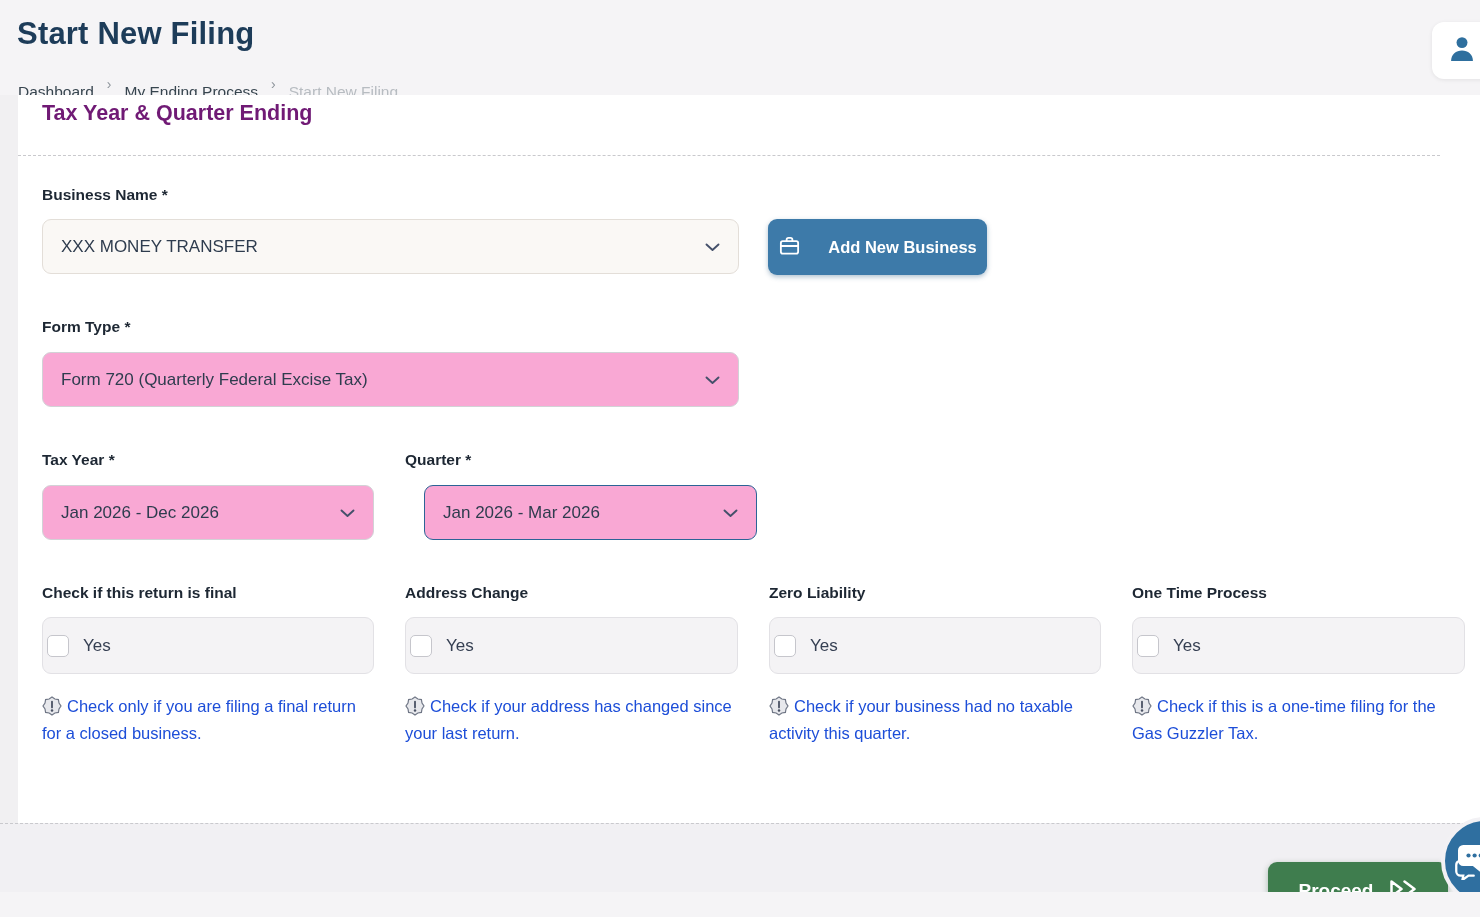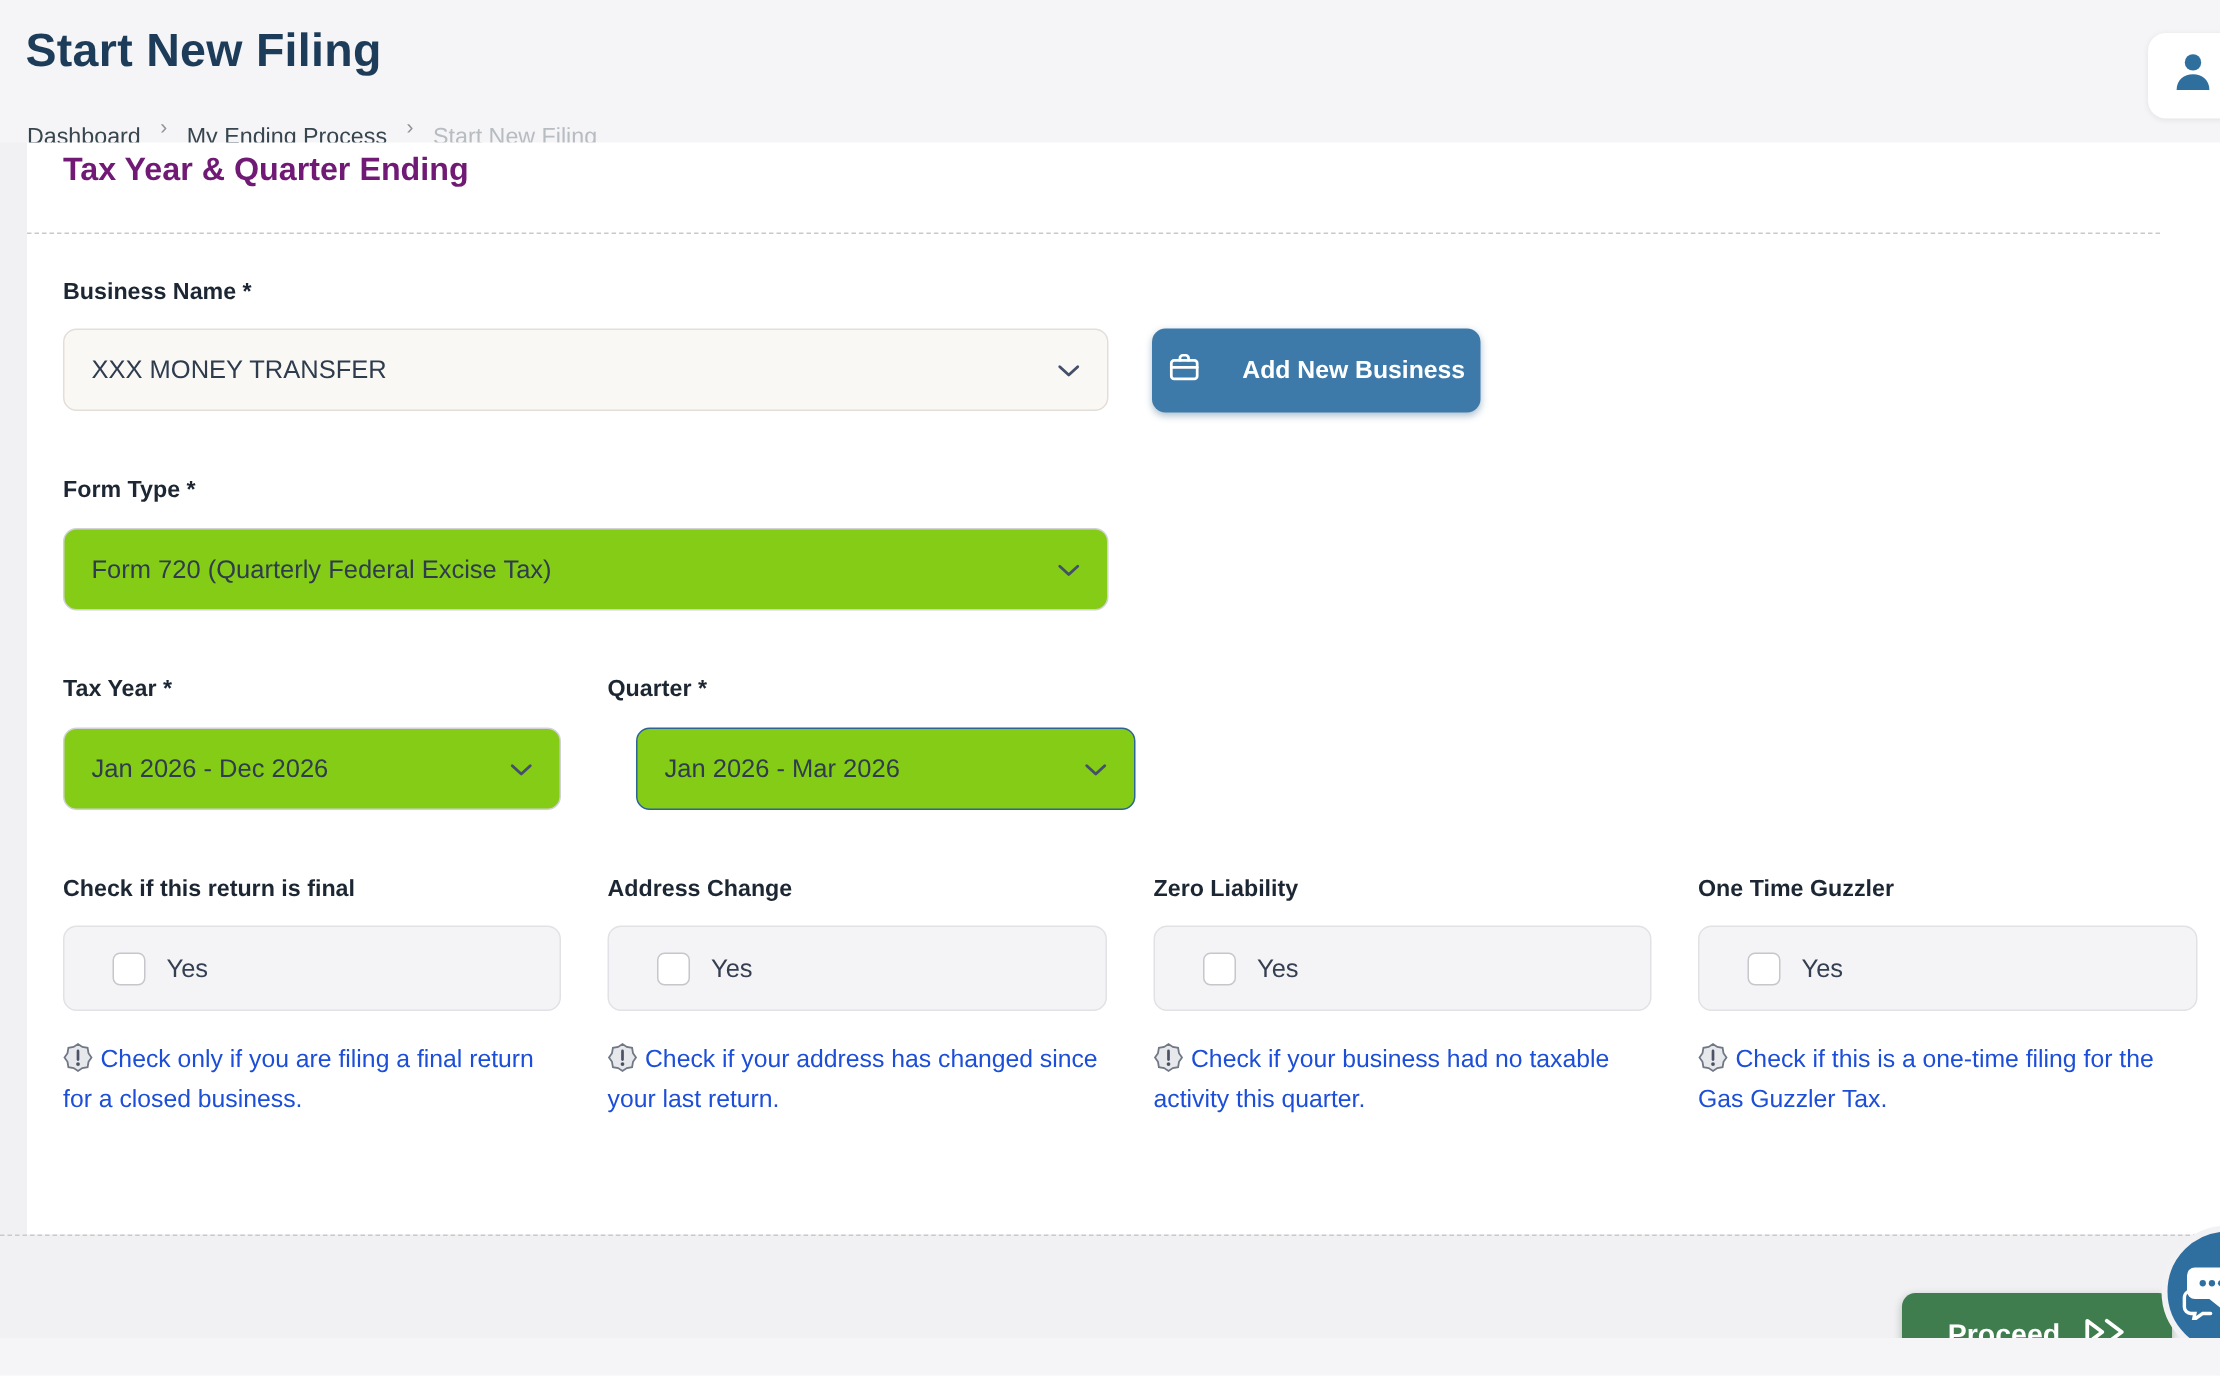--- a/index.html
+++ b/index.html
@@ -23,7 +23,7 @@
 
   .field-label { position:absolute; font-size:15.5px; font-weight:700; color:#1d2733; }
 
-  .select { position:absolute; height:55px; border-radius:9px; display:flex; align-items:center; padding:0 18px; font-size:17px; color:#2e3c4e; cursor:pointer; background:#84cc16; border:1px solid #d2d2d6; }
+  .select { position:absolute; height:55px; border-radius:9px; display:flex; align-items:center; padding:0 18px; font-size:17px; color:#2e3c4e; cursor:pointer; background:#f9a8d4; border:1px solid #d2d2d6; }
   .select .val { flex:1; white-space:nowrap; overflow:hidden; }
   .select.warm { background:#faf8f5; border:1px solid #e3ded8; }
   .select.focus { border:1.6px solid #2c6496; }

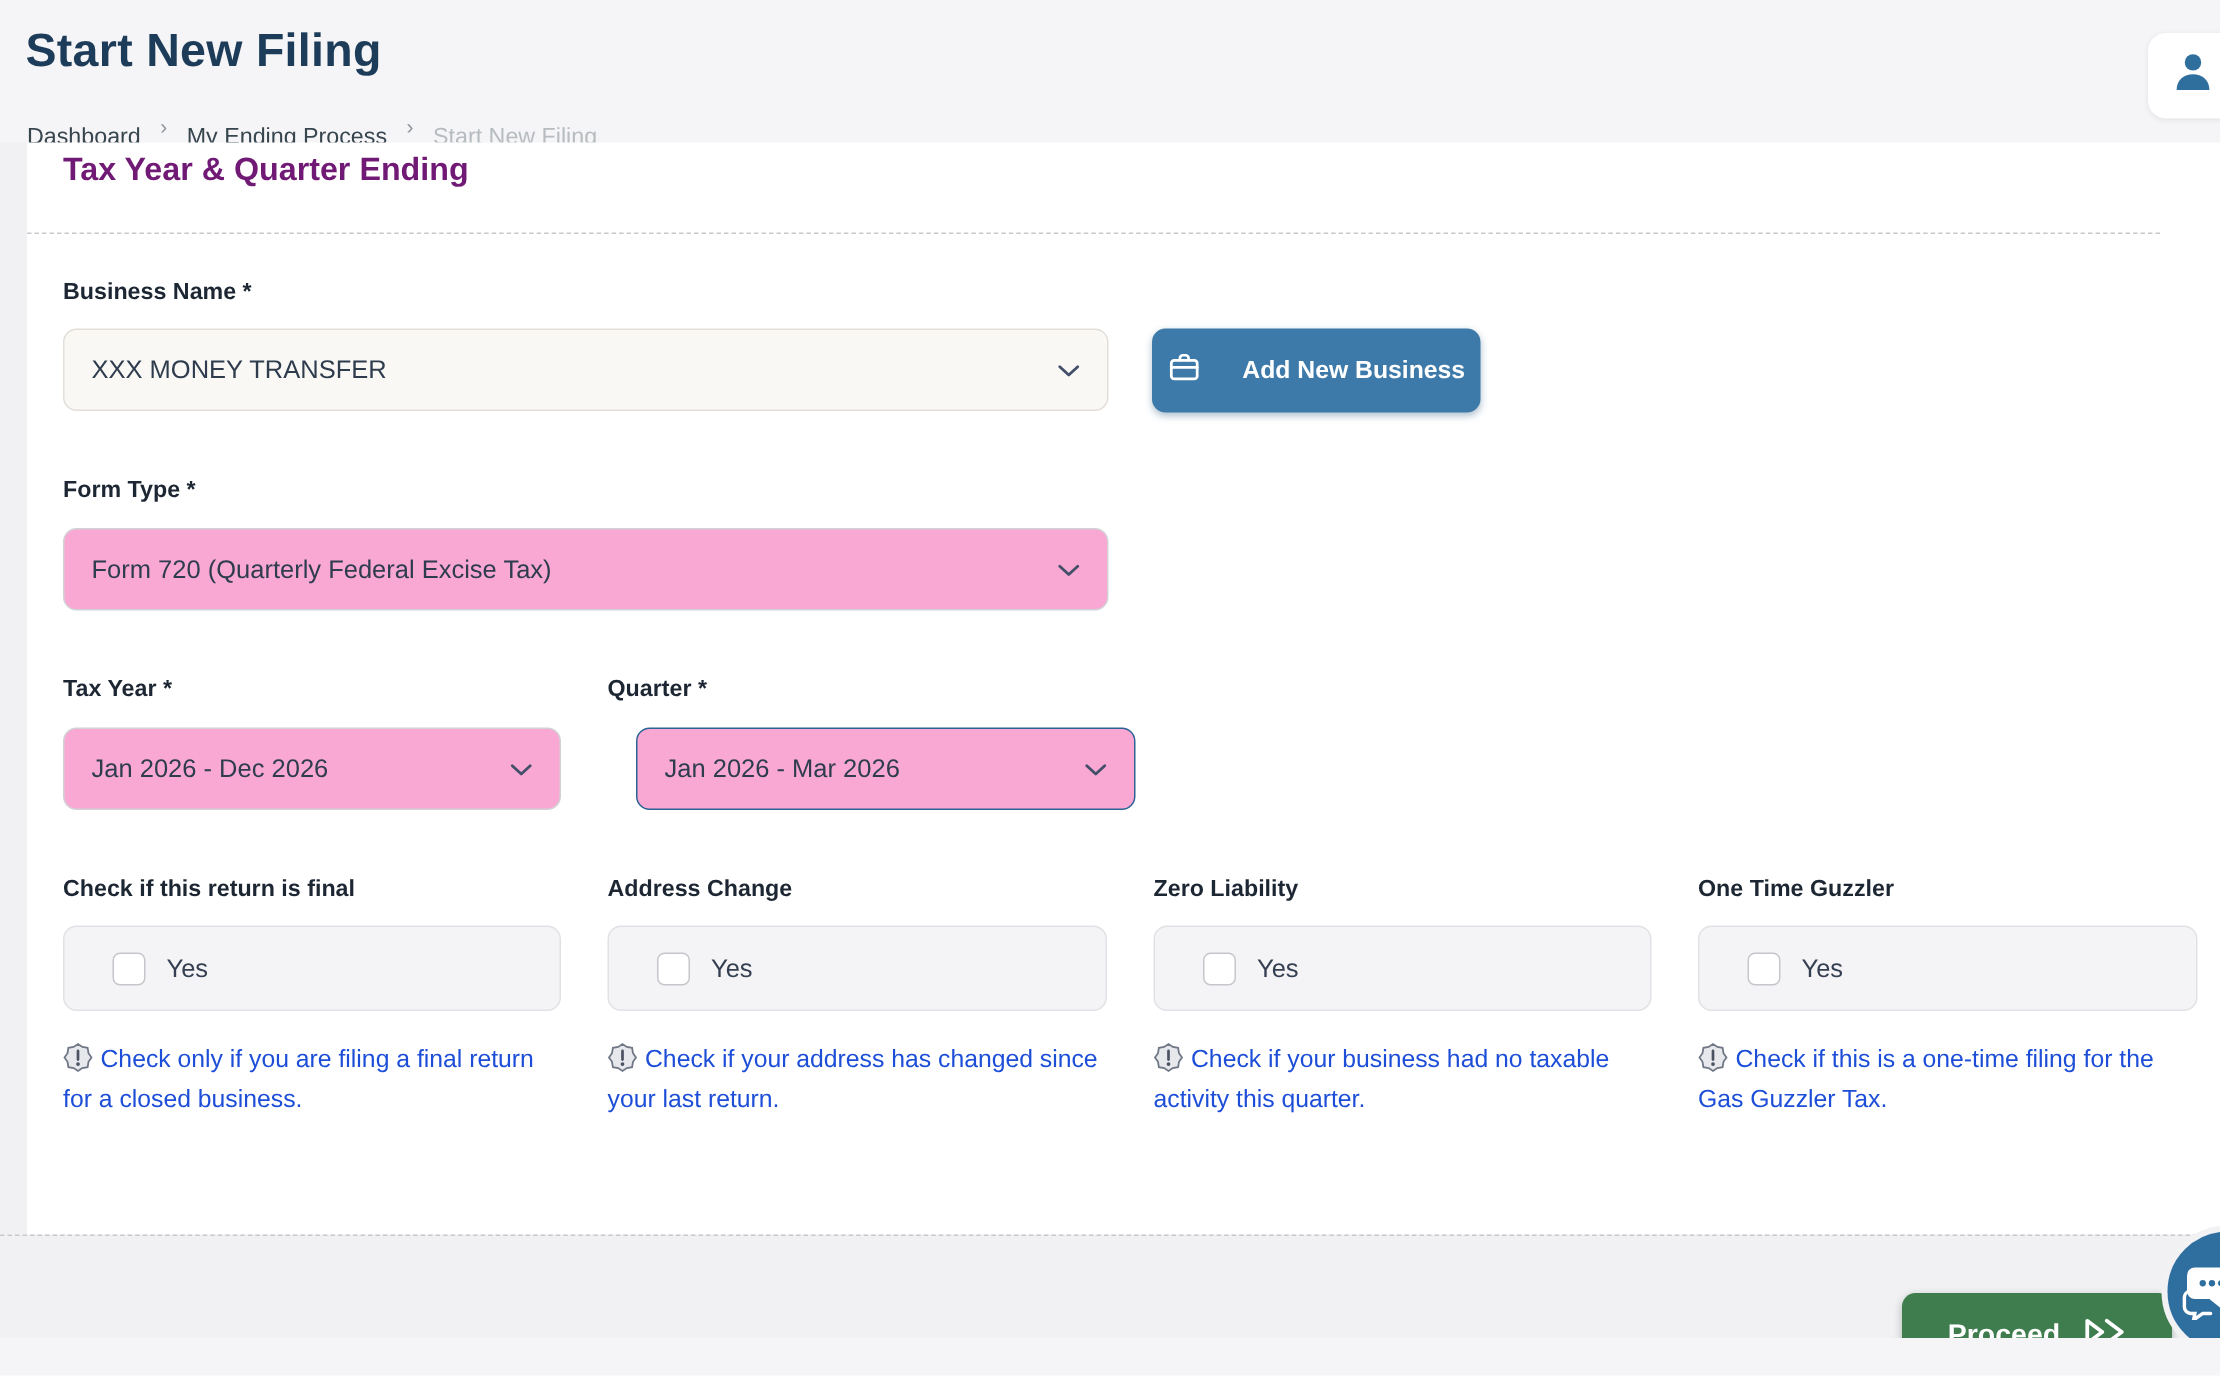--- a/index.html
+++ b/index.html
@@ -164,7 +164,7 @@
         </svg><span>Check if your business had no taxable activity this quarter.</span>
     </div>
 
-    <div class="field-label" style="left:1114px; top:489px;">One Time Guzzler</div>
+    <div class="field-label" style="left:1114px; top:489px;">One Time Process</div>
     <div class="chk-box" style="left:1114px; top:522px; width:333px;">
       <span class="chk-square"></span>
       <span class="chk-label">Yes</span>

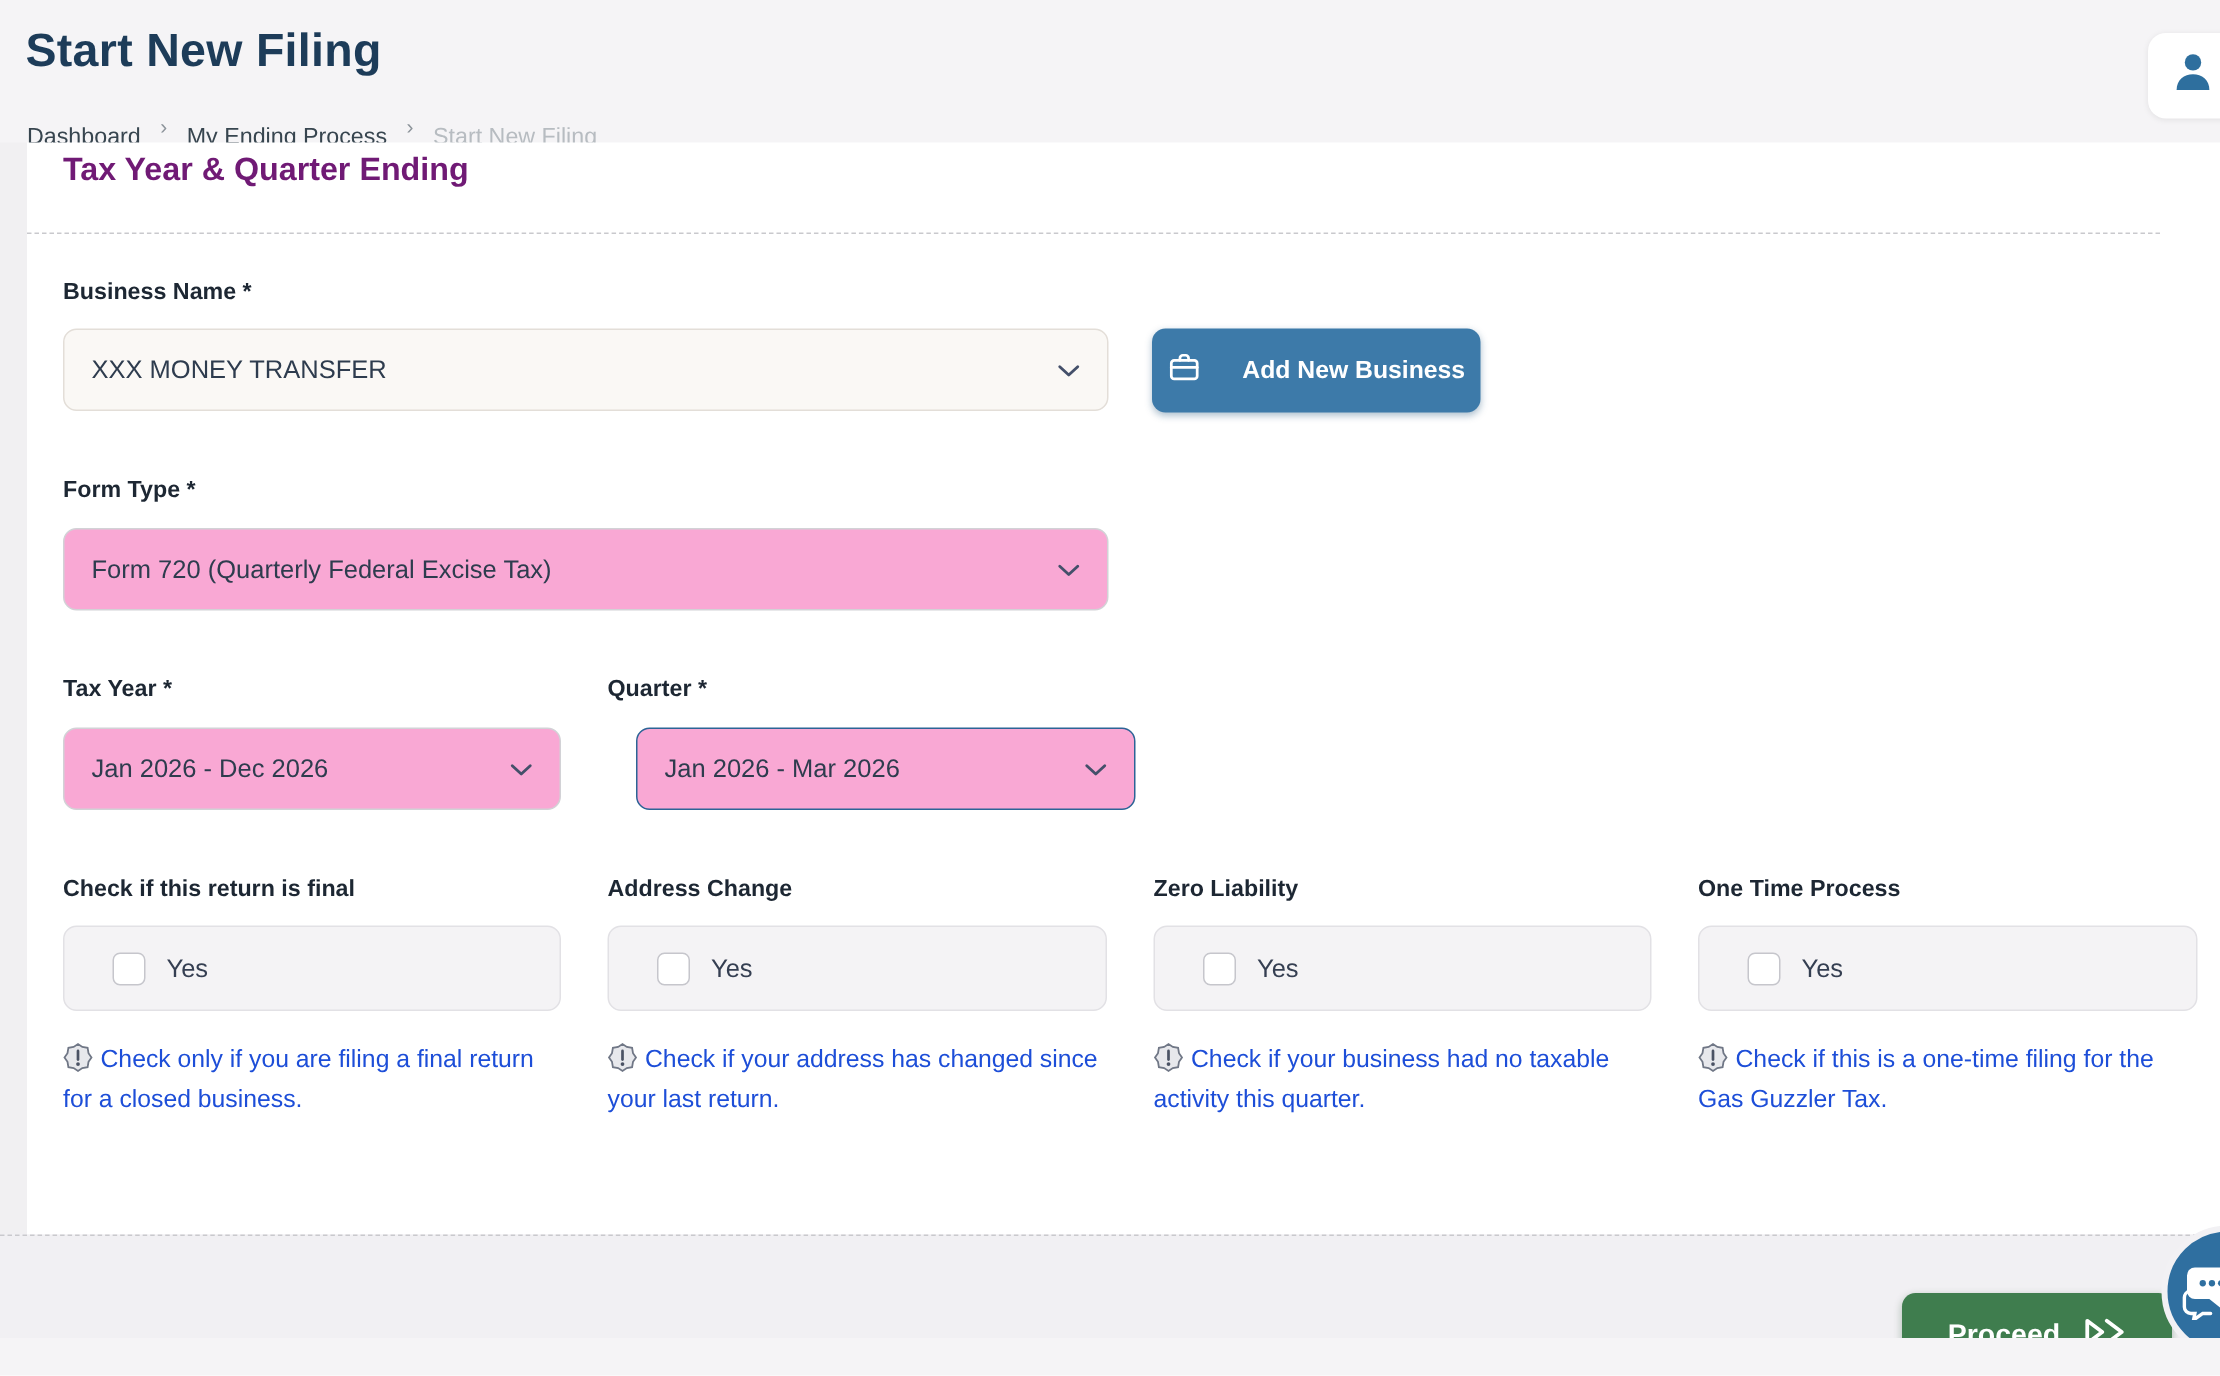--- a/index.html
+++ b/index.html
@@ -30,7 +30,7 @@
 
   .btn-add { position:absolute; left:750px; top:124px; width:219px; height:56px; background:#3d7aa9; border:none; border-radius:9px; color:#fff; font-family:"Liberation Sans",sans-serif; font-size:16.5px; font-weight:700; display:flex; align-items:center; justify-content:center; gap:27px; cursor:pointer; box-shadow:0 2px 5px rgba(30,80,120,.35); }
 
-  .chk-box { position:absolute; height:57px; background:#f4f3f5; border:1px solid #e2e1e5; border-radius:9px; display:flex; align-items:center; padding-left:32px; gap:14px; }
+  .chk-box { position:absolute; height:57px; background:#f4f3f5; border:1px solid #e2e1e5; border-radius:9px; display:flex; align-items:center; padding-left:4px; gap:14px; }
   .chk-square { width:22px; height:22px; background:#ffffff; border:1.5px solid #c6c6cc; border-radius:5px; cursor:pointer; }
   .chk-label { font-size:17px; color:#353f52; }
 

